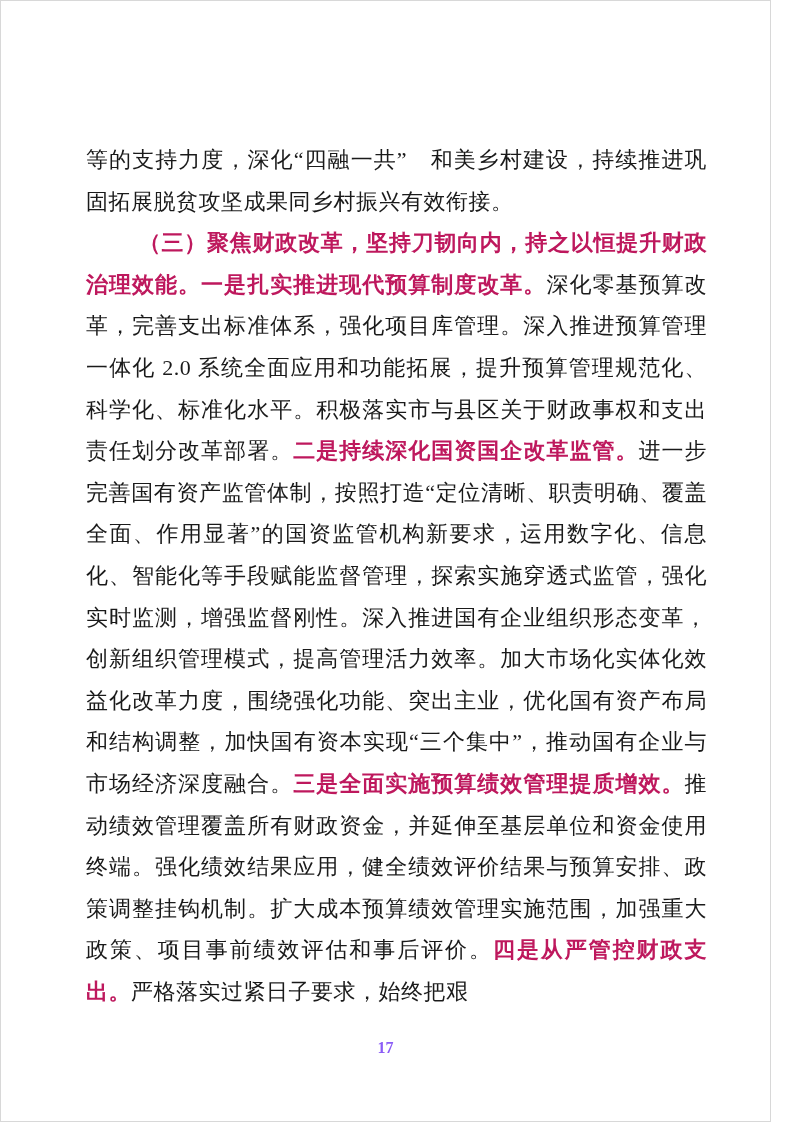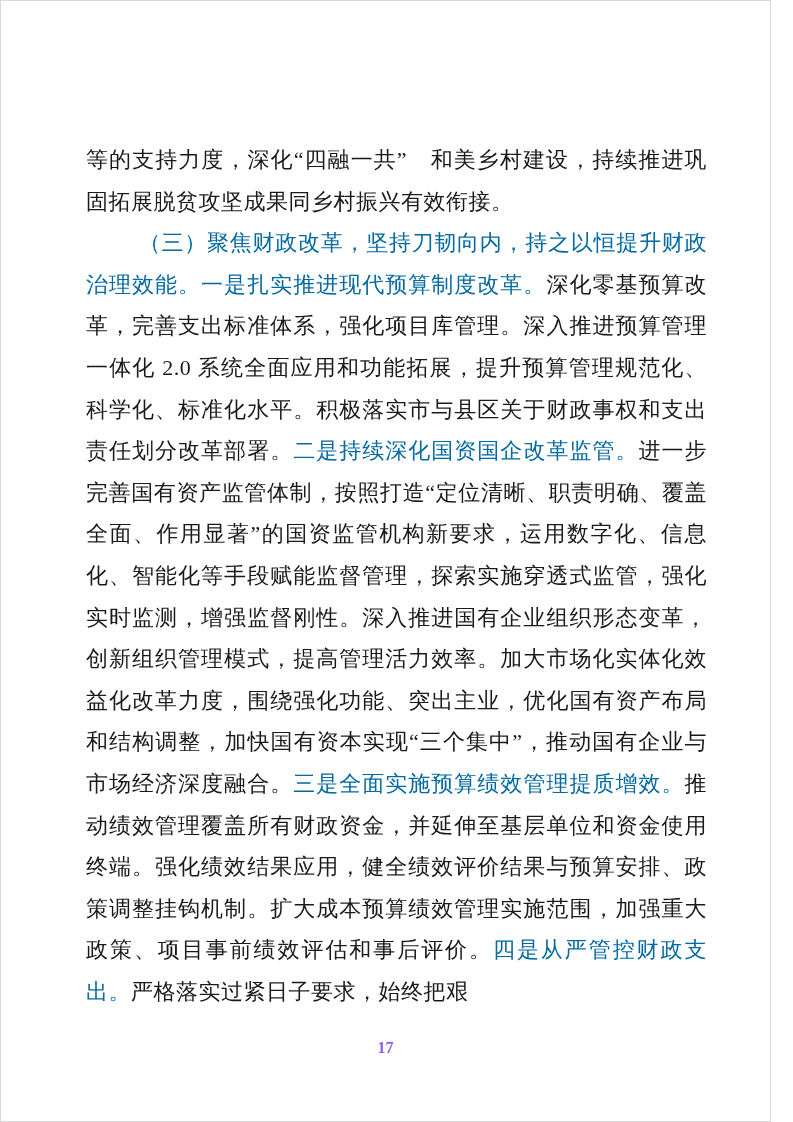--- a/index.html
+++ b/index.html
@@ -39,8 +39,8 @@
     font-weight: normal;
   }
   .run.bold {
-    font-weight: 400;
-    color: #0369a1;
+    font-weight: 700;
+    color: #be185d;
   }
   .page-number {
     position: absolute;

